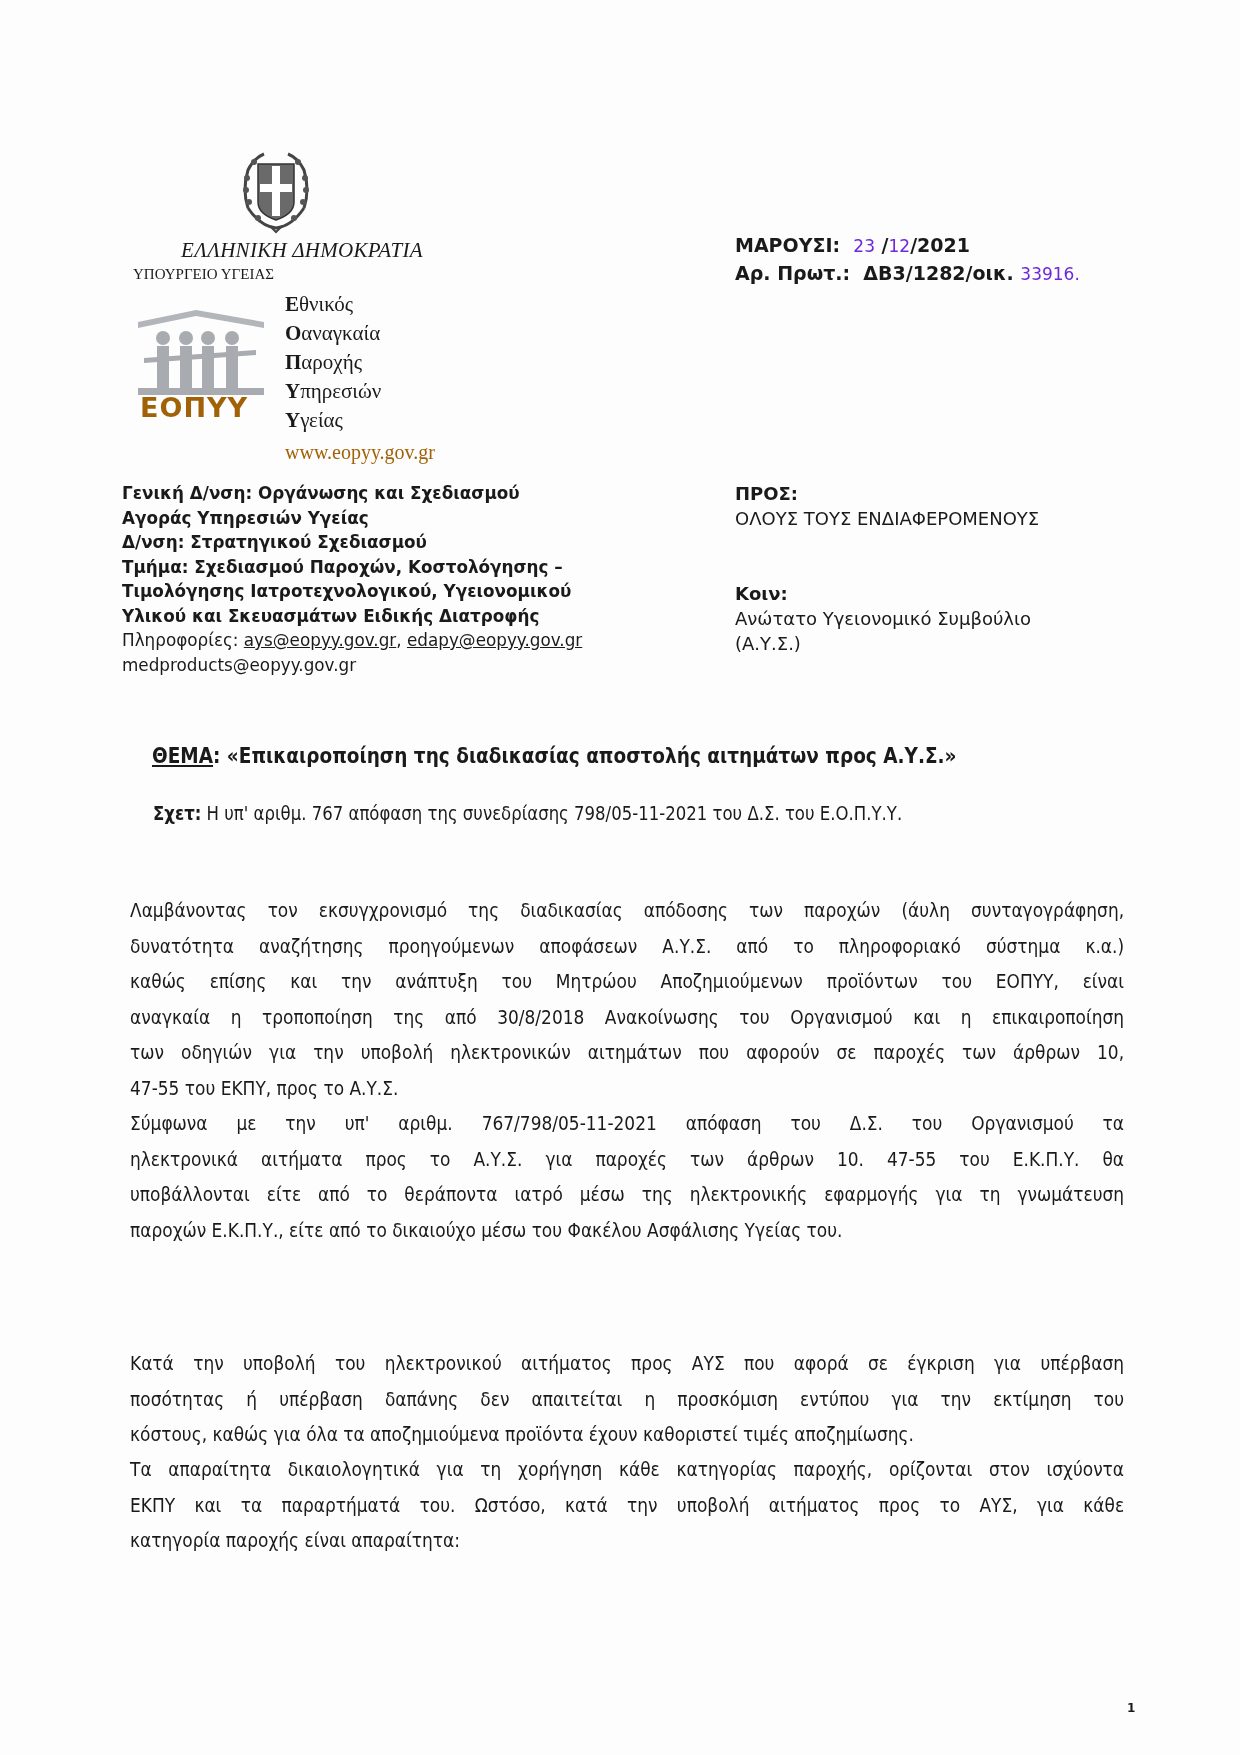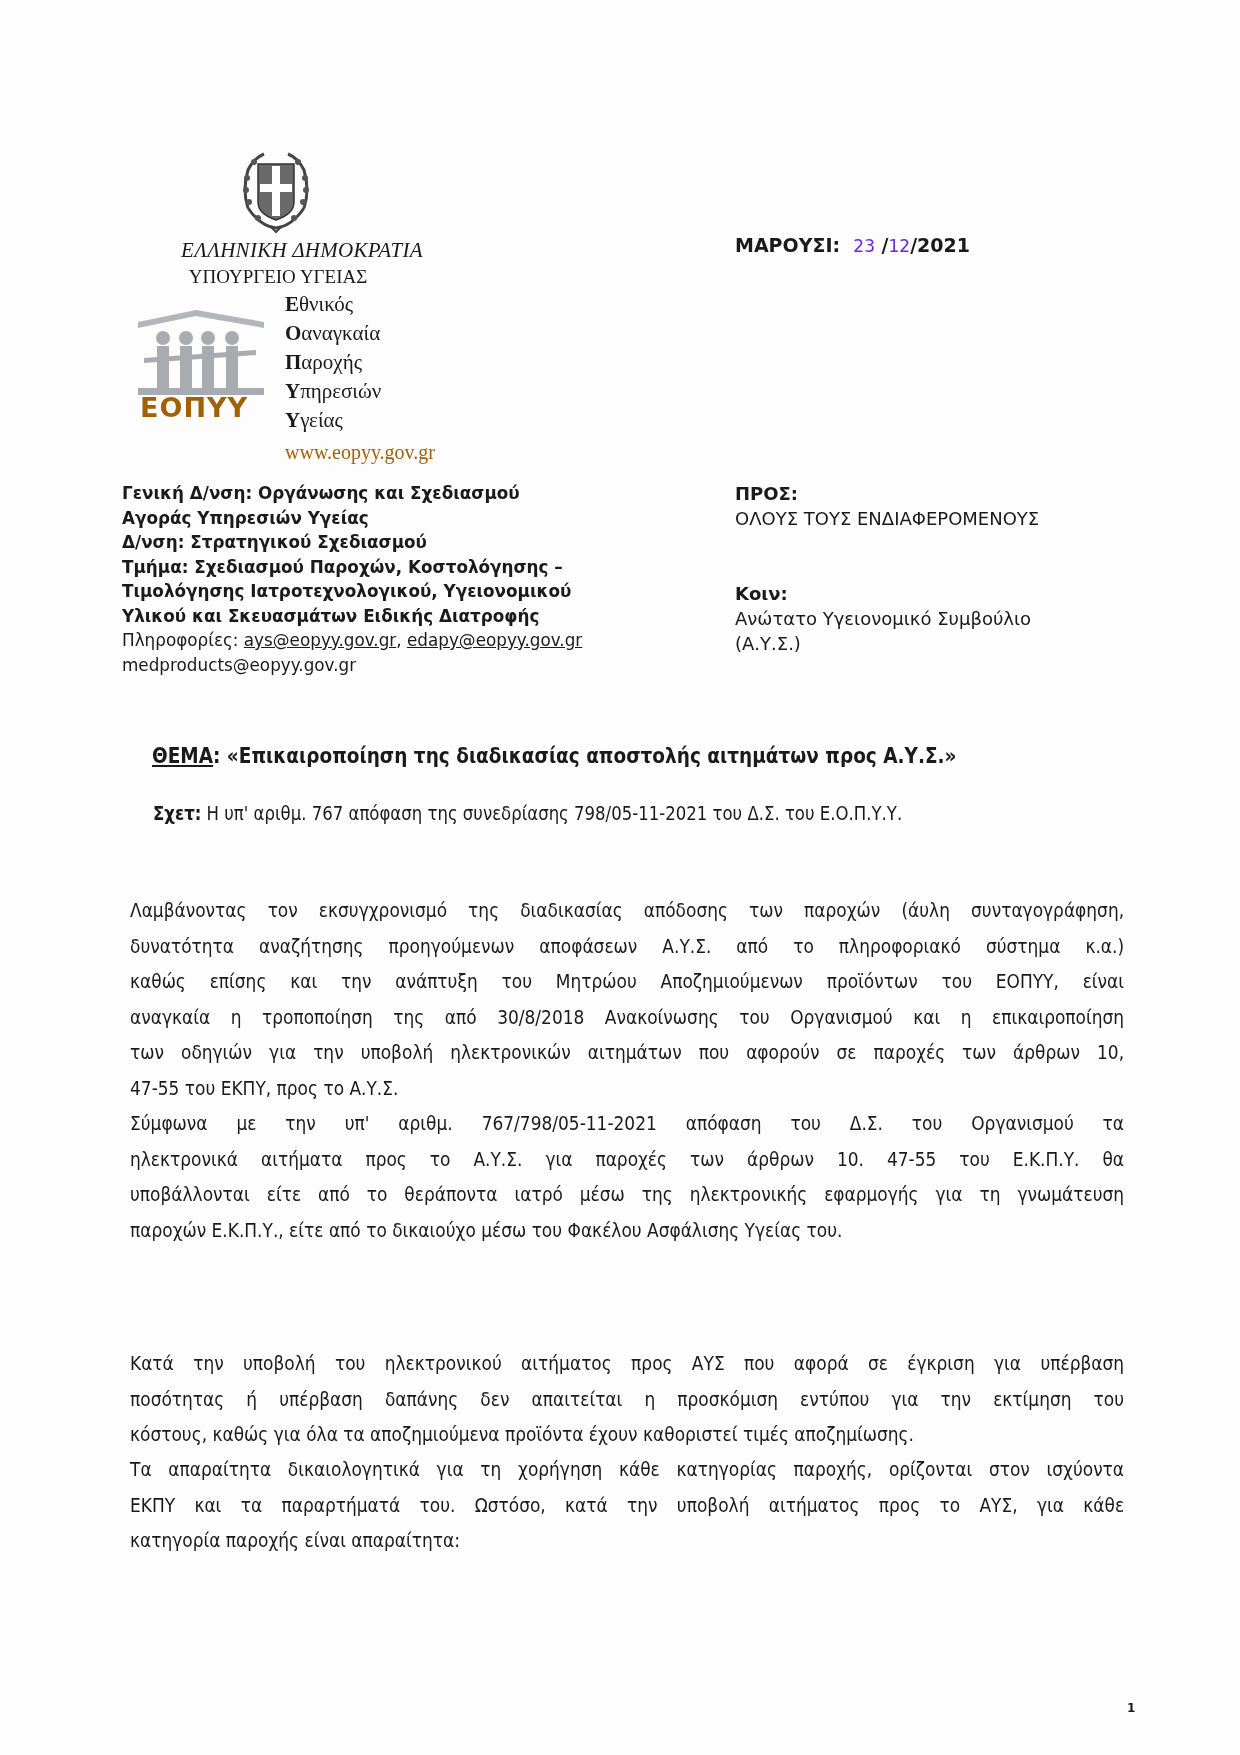--- a/index.html
+++ b/index.html
@@ -9,7 +9,7 @@
   .sans { font-family:"DejaVu Sans", sans-serif; }
   #emblem { left:238px; top:150px; width:76px; height:84px; }
   #gov1 { left:133px; top:238px; width:290px; text-align:right; font-size:21px; letter-spacing:0.3px;font-style:italic; }
-  #gov2 { left:133px; top:266px; width:290px; text-align:center; font-size:19px; }
+  #gov2 { left:133px; top:266px; width:290px; text-align:left; font-size:15px; }
   #logo { left:136px; top:300px; width:130px; height:128px; }
   .org { left:285px; font-size:21px; line-height:29px; }
   .org b { font-weight:bold; }

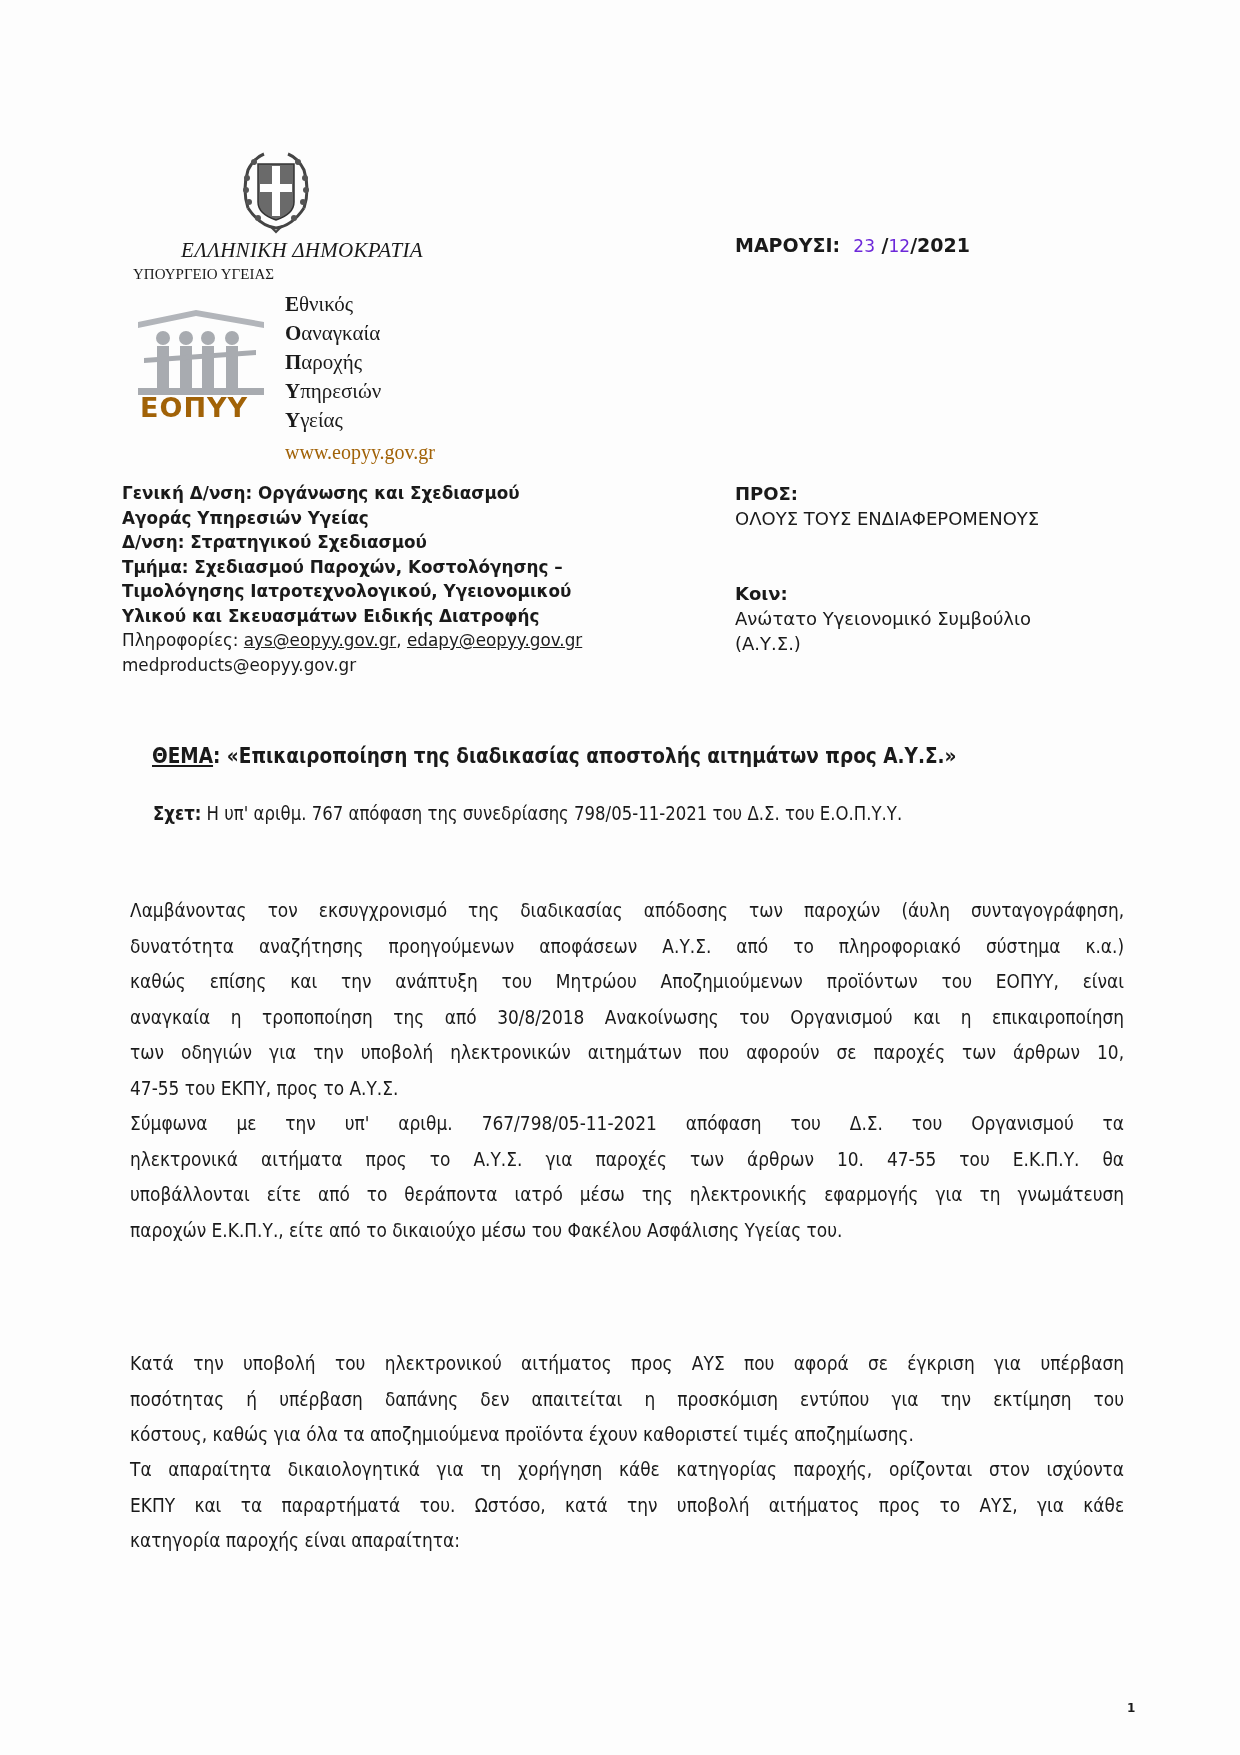--- a/index.html
+++ b/index.html
@@ -100,6 +100,7 @@
 
 <div id="hdr-right" class="abs sans">
   <div><span>ΜΑΡΟΥΣΙ:</span>&nbsp;&nbsp;<span class="hand">23</span> /<span class="hand">12</span><span>/2021</span></div>
+  <div><span>Αρ. Πρωτ.:</span>&nbsp;&nbsp;<span>ΔΒ3/1282/οικ.</span> <span class="hand">33916.</span></div>
 </div>
 
 <div id="to-block" class="abs sans">

